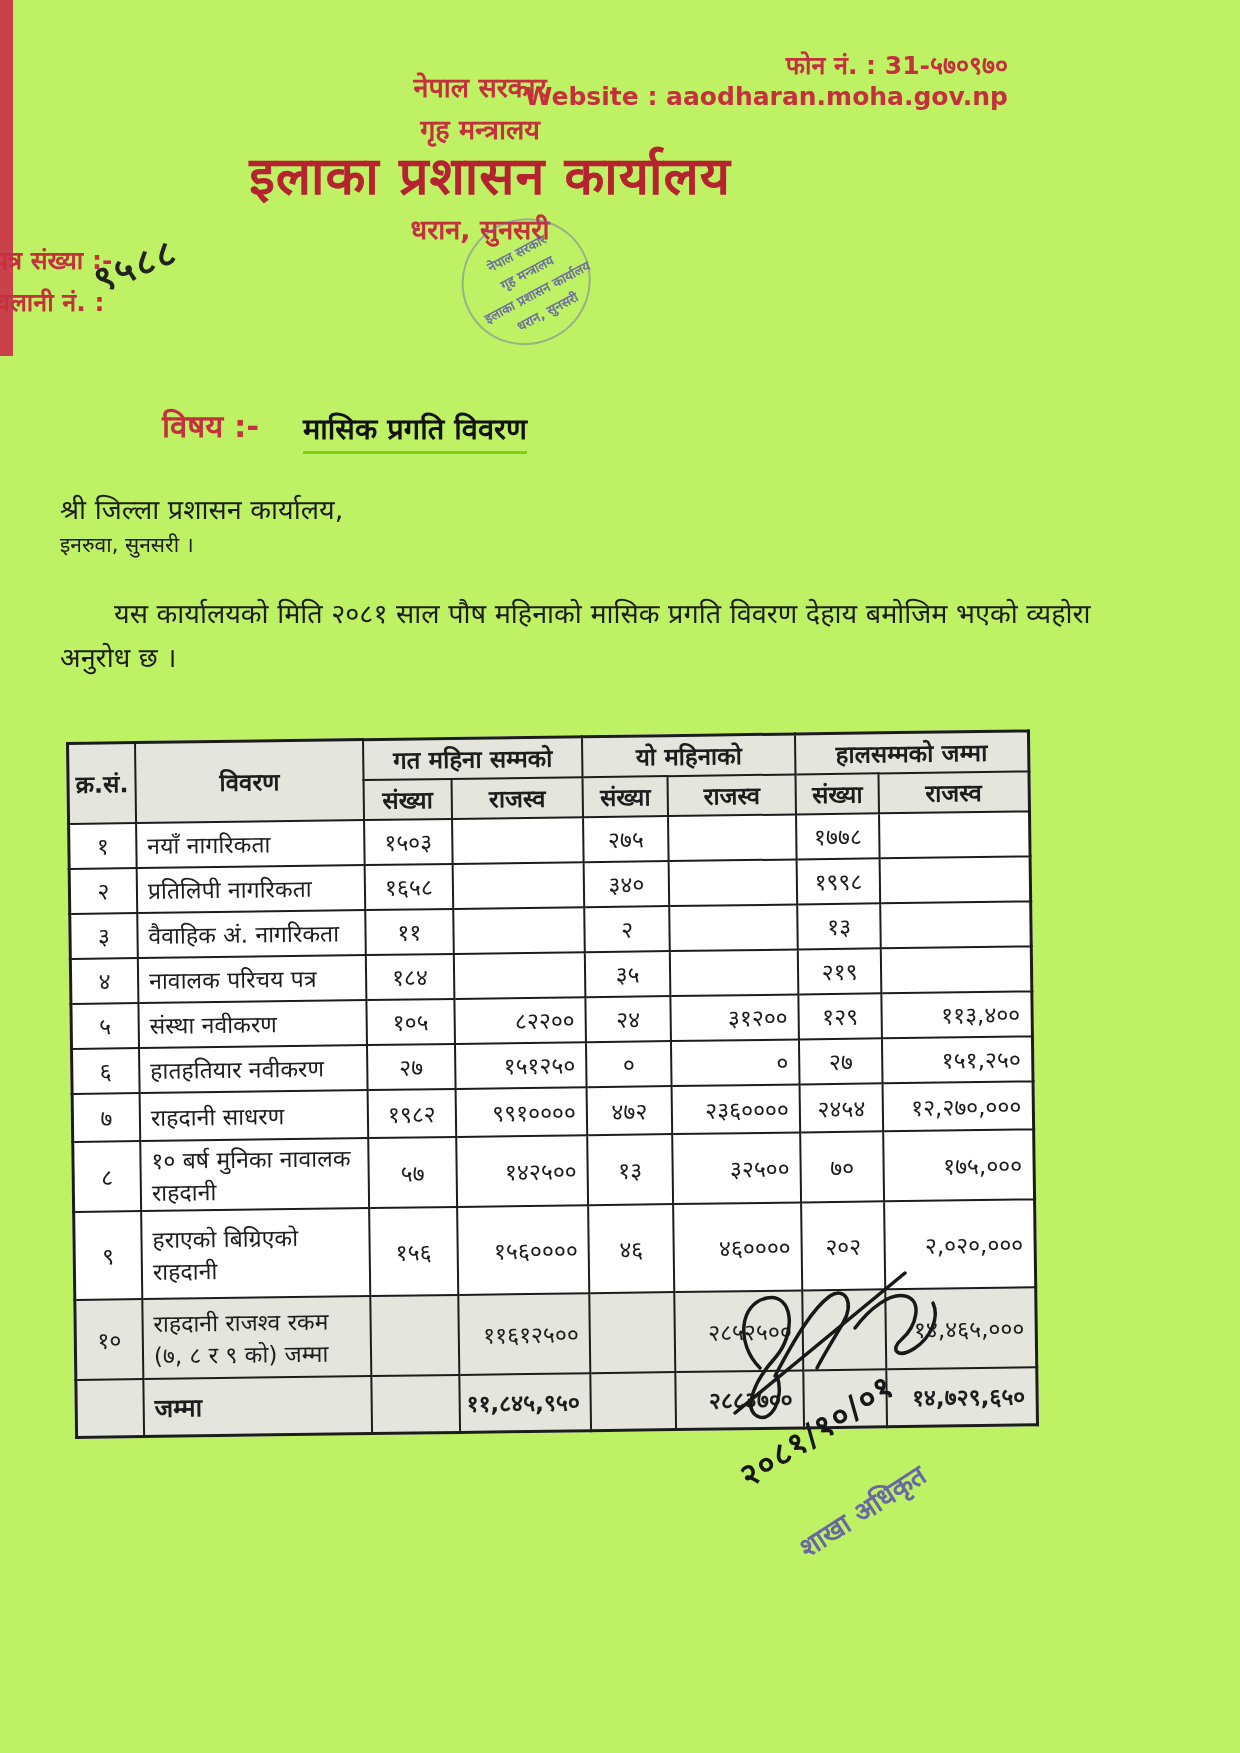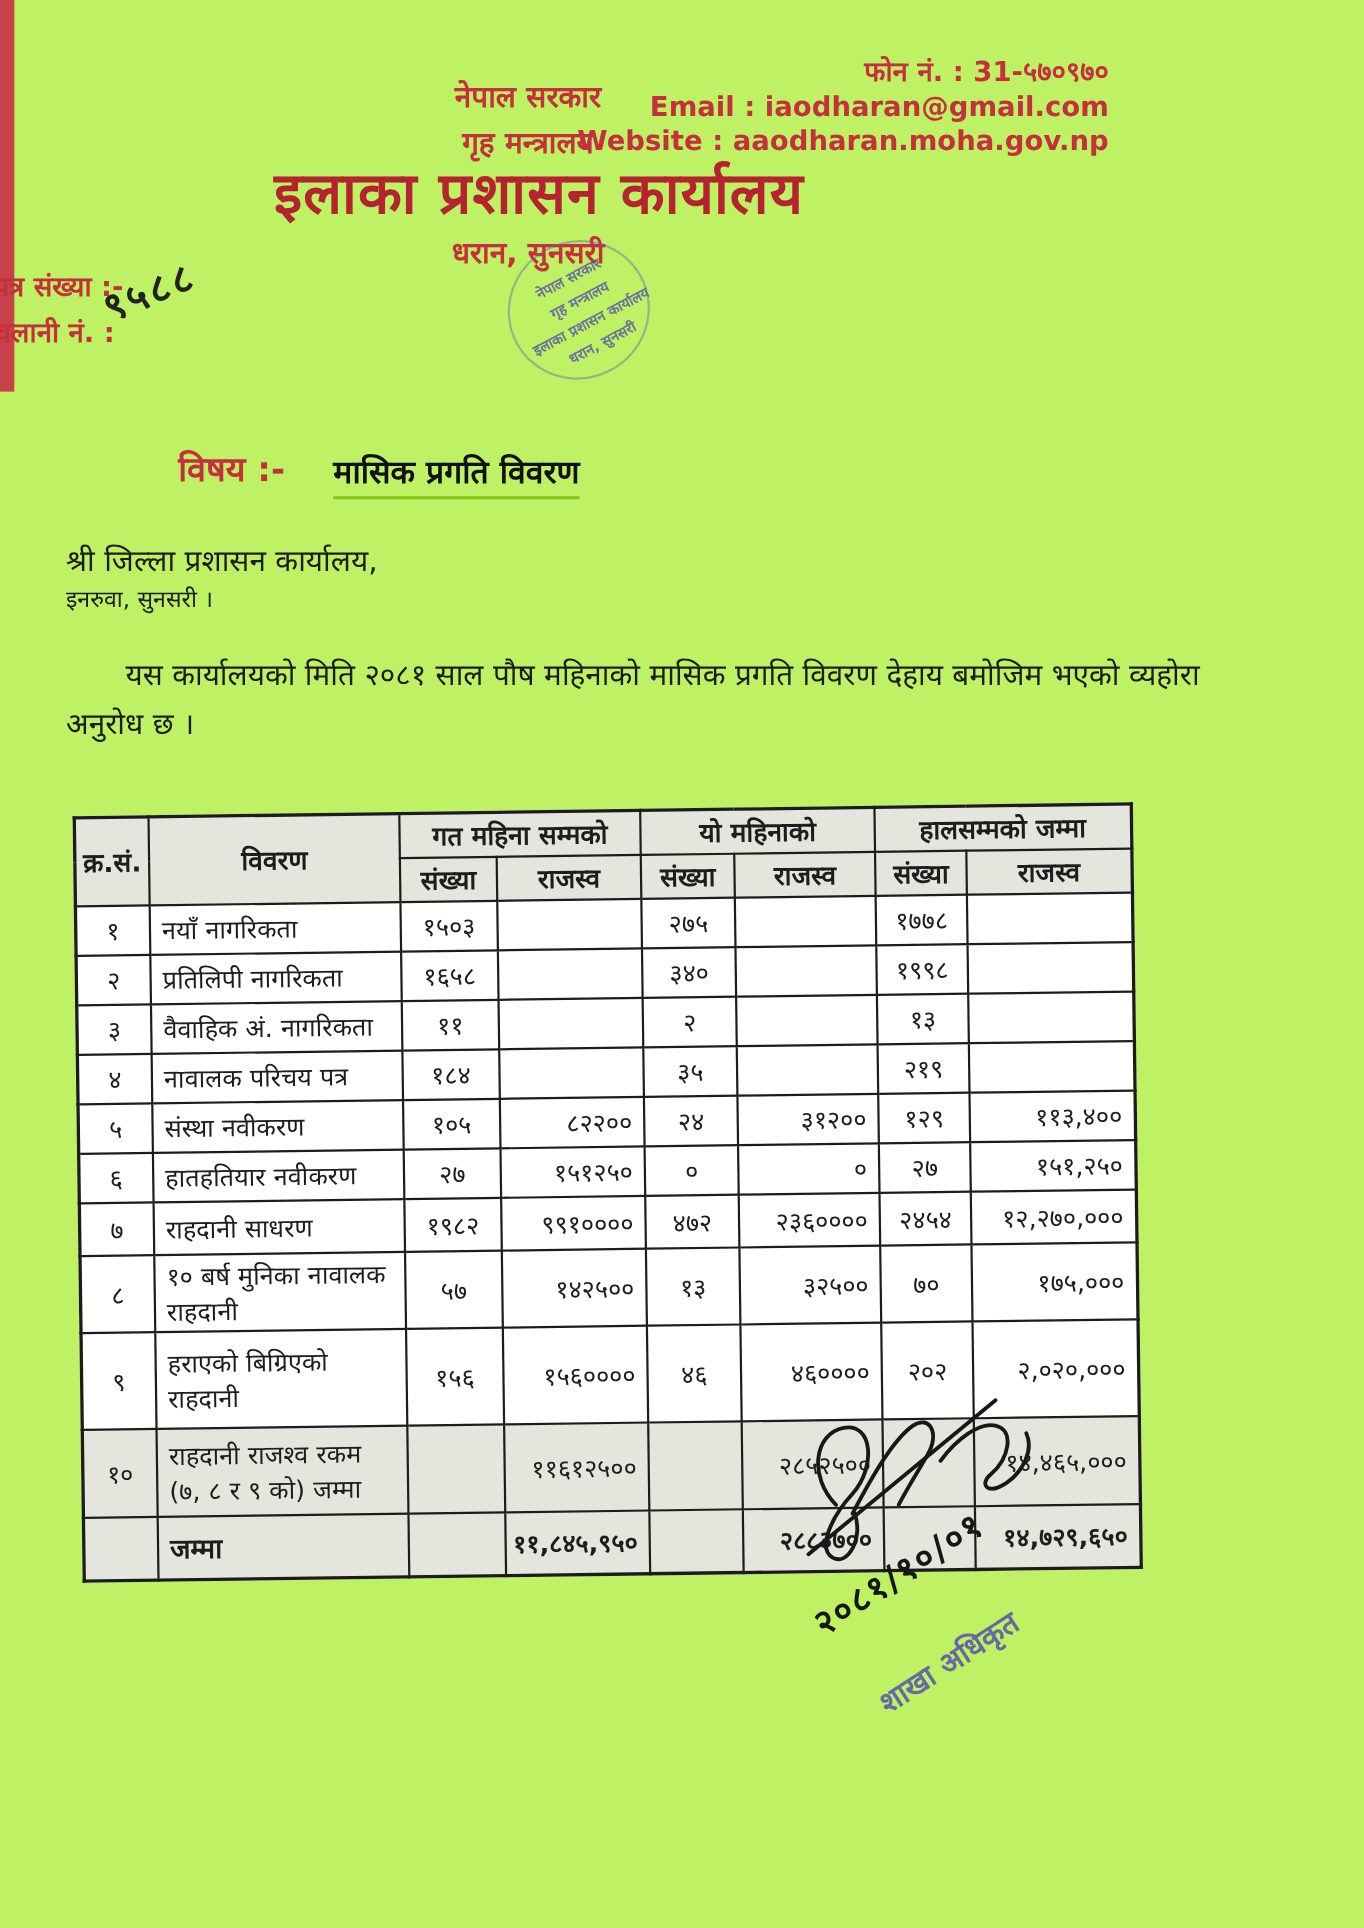--- a/index.html
+++ b/index.html
@@ -79,7 +79,6 @@
 
   <div class="abs contact red">
     <div>फोन नं. : 31-५७०९७०</div>
-    <div>Email : iaodharan@gmail.com</div>
     <div>Website : aaodharan.moha.gov.np</div>
   </div>
 

